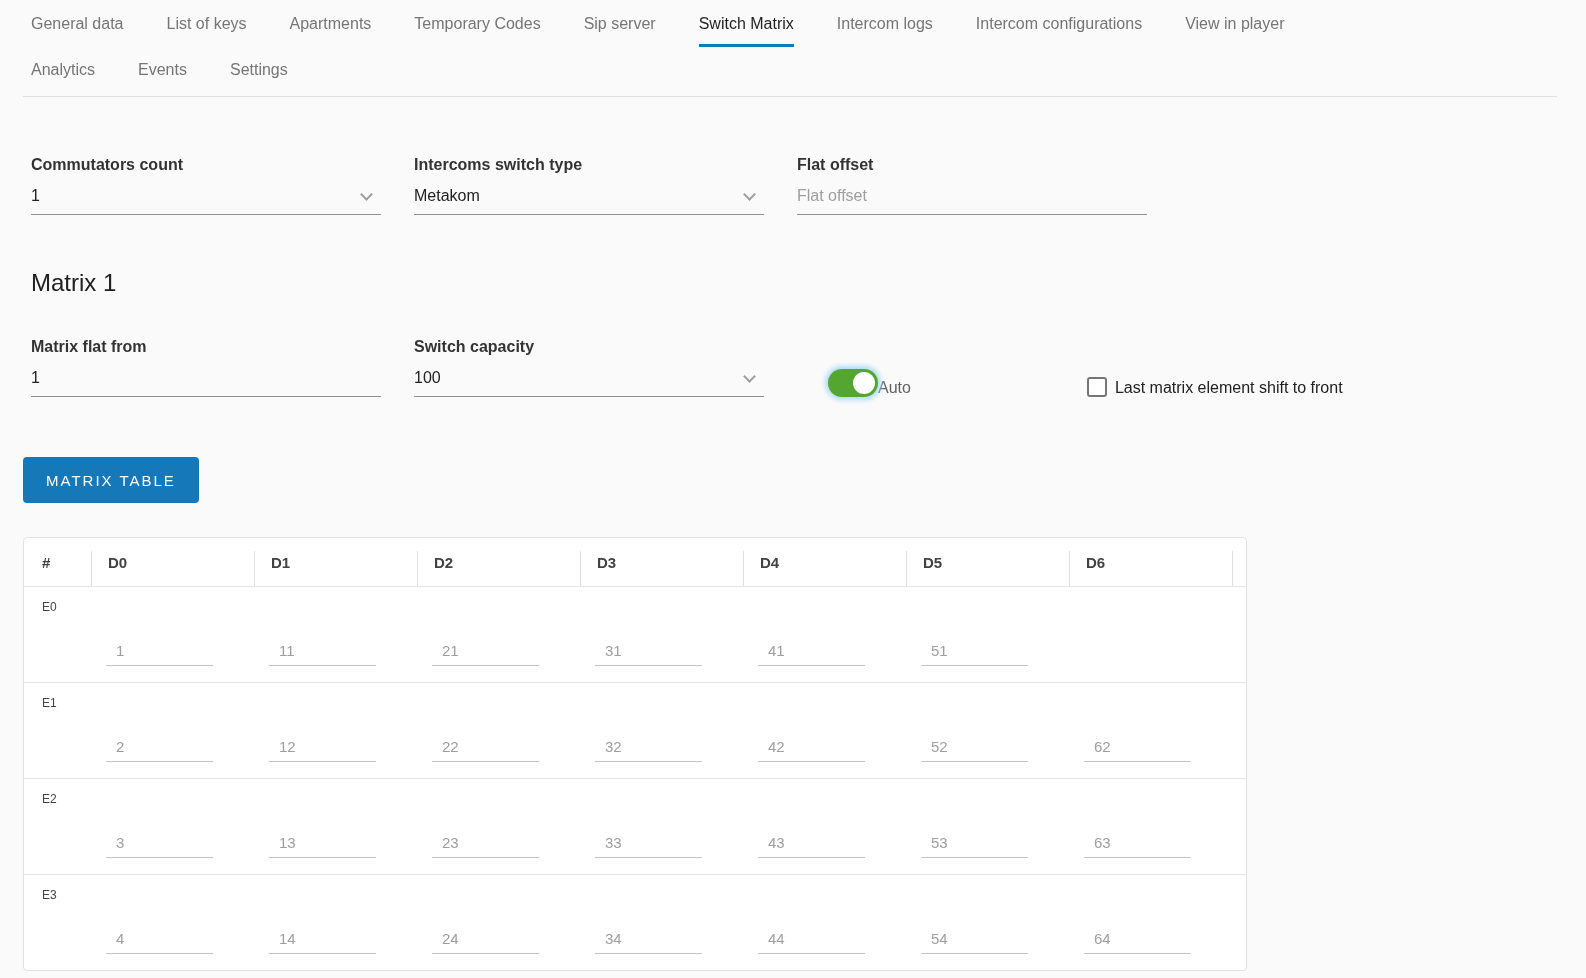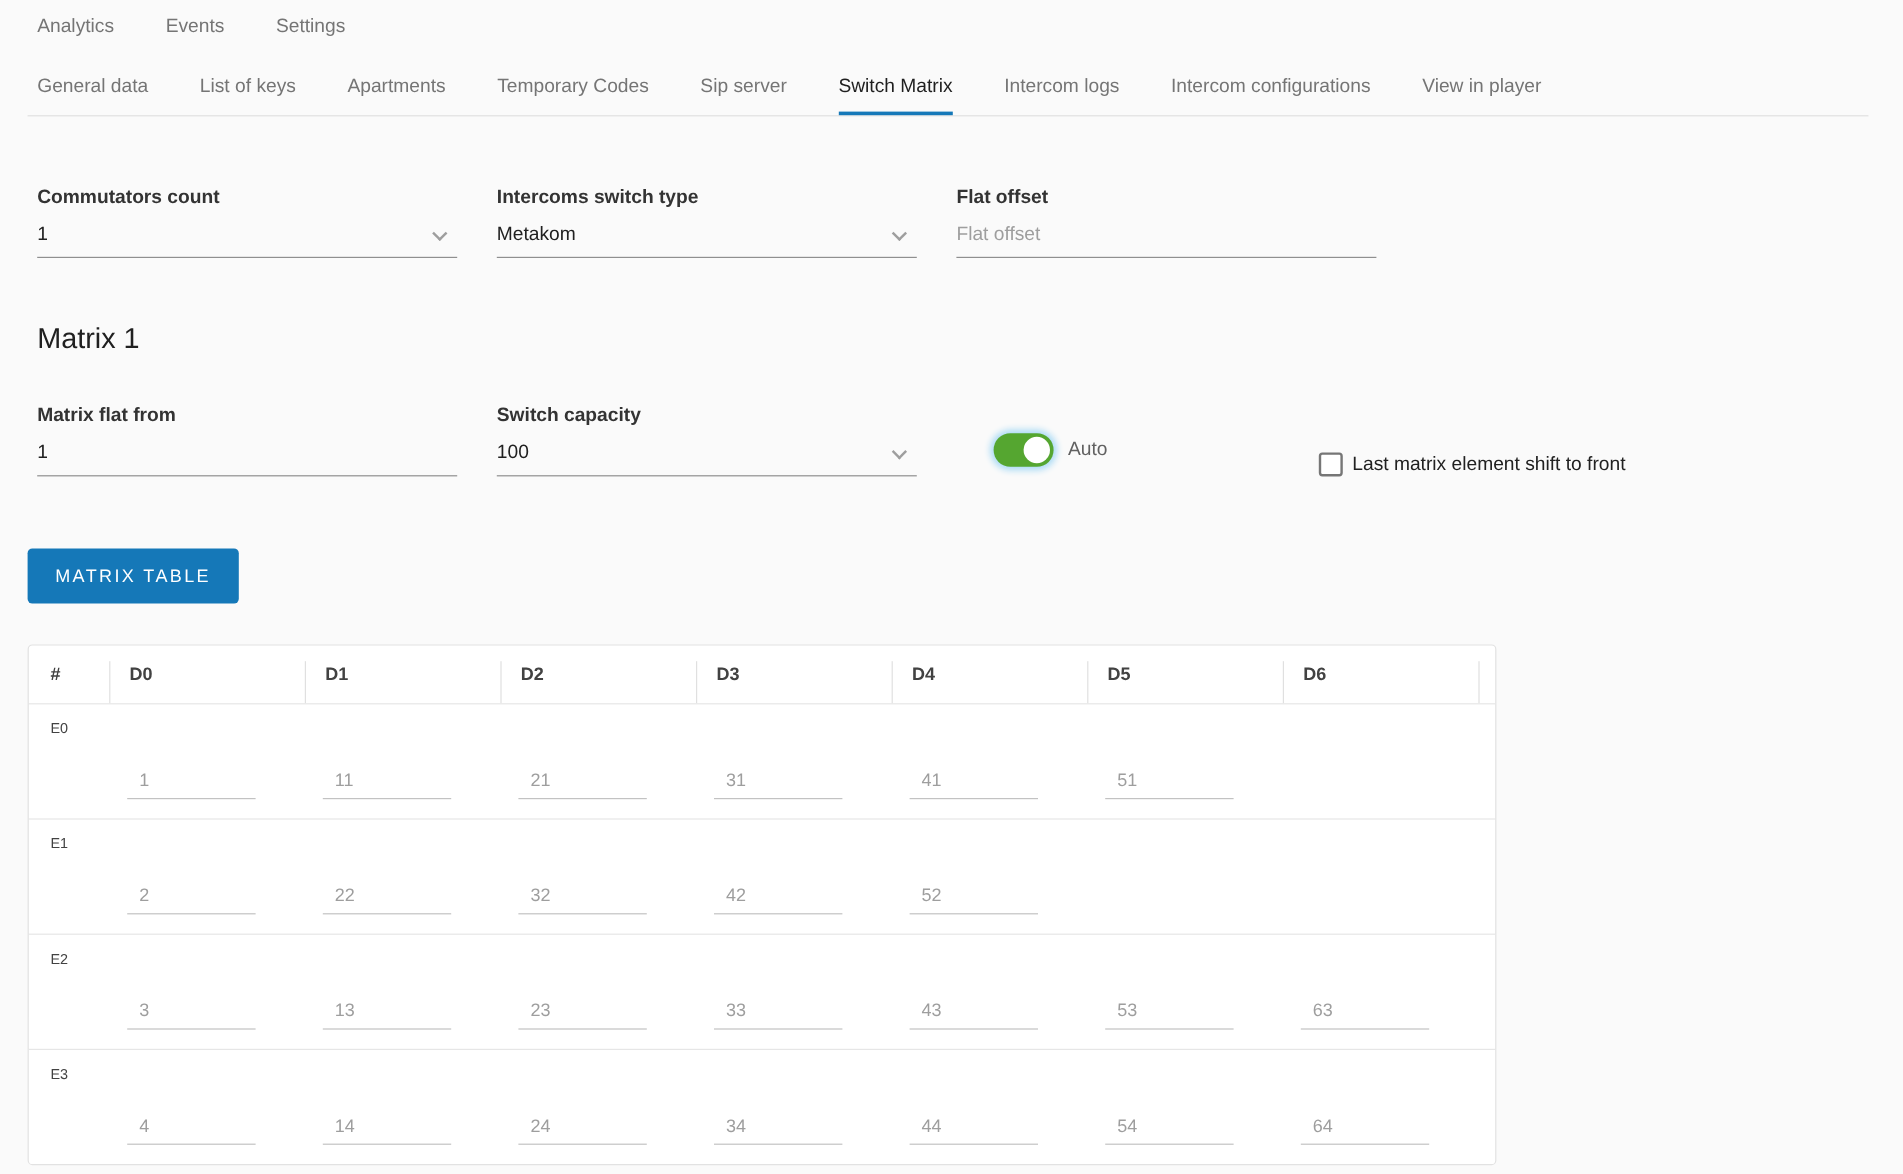--- a/index.html
+++ b/index.html
@@ -106,11 +106,6 @@
 <body>
 
 <header>
-  <nav class="tabs-row" id="tabs-row2">
-      <div class="tab">Analytics</div>
-      <div class="tab">Events</div>
-      <div class="tab">Settings</div>
-    </nav>
   <nav class="tabs-row" id="tabs-row1">
       <div class="tab">General data</div>
       <div class="tab">List of keys</div>
@@ -122,6 +117,11 @@
       <div class="tab">Intercom configurations</div>
       <div class="tab">View in player</div>
     </nav>
+  <nav class="tabs-row" id="tabs-row2">
+      <div class="tab">Analytics</div>
+      <div class="tab">Events</div>
+      <div class="tab">Settings</div>
+    </nav>
   <div class="tab-divider"></div>
 </header>
 

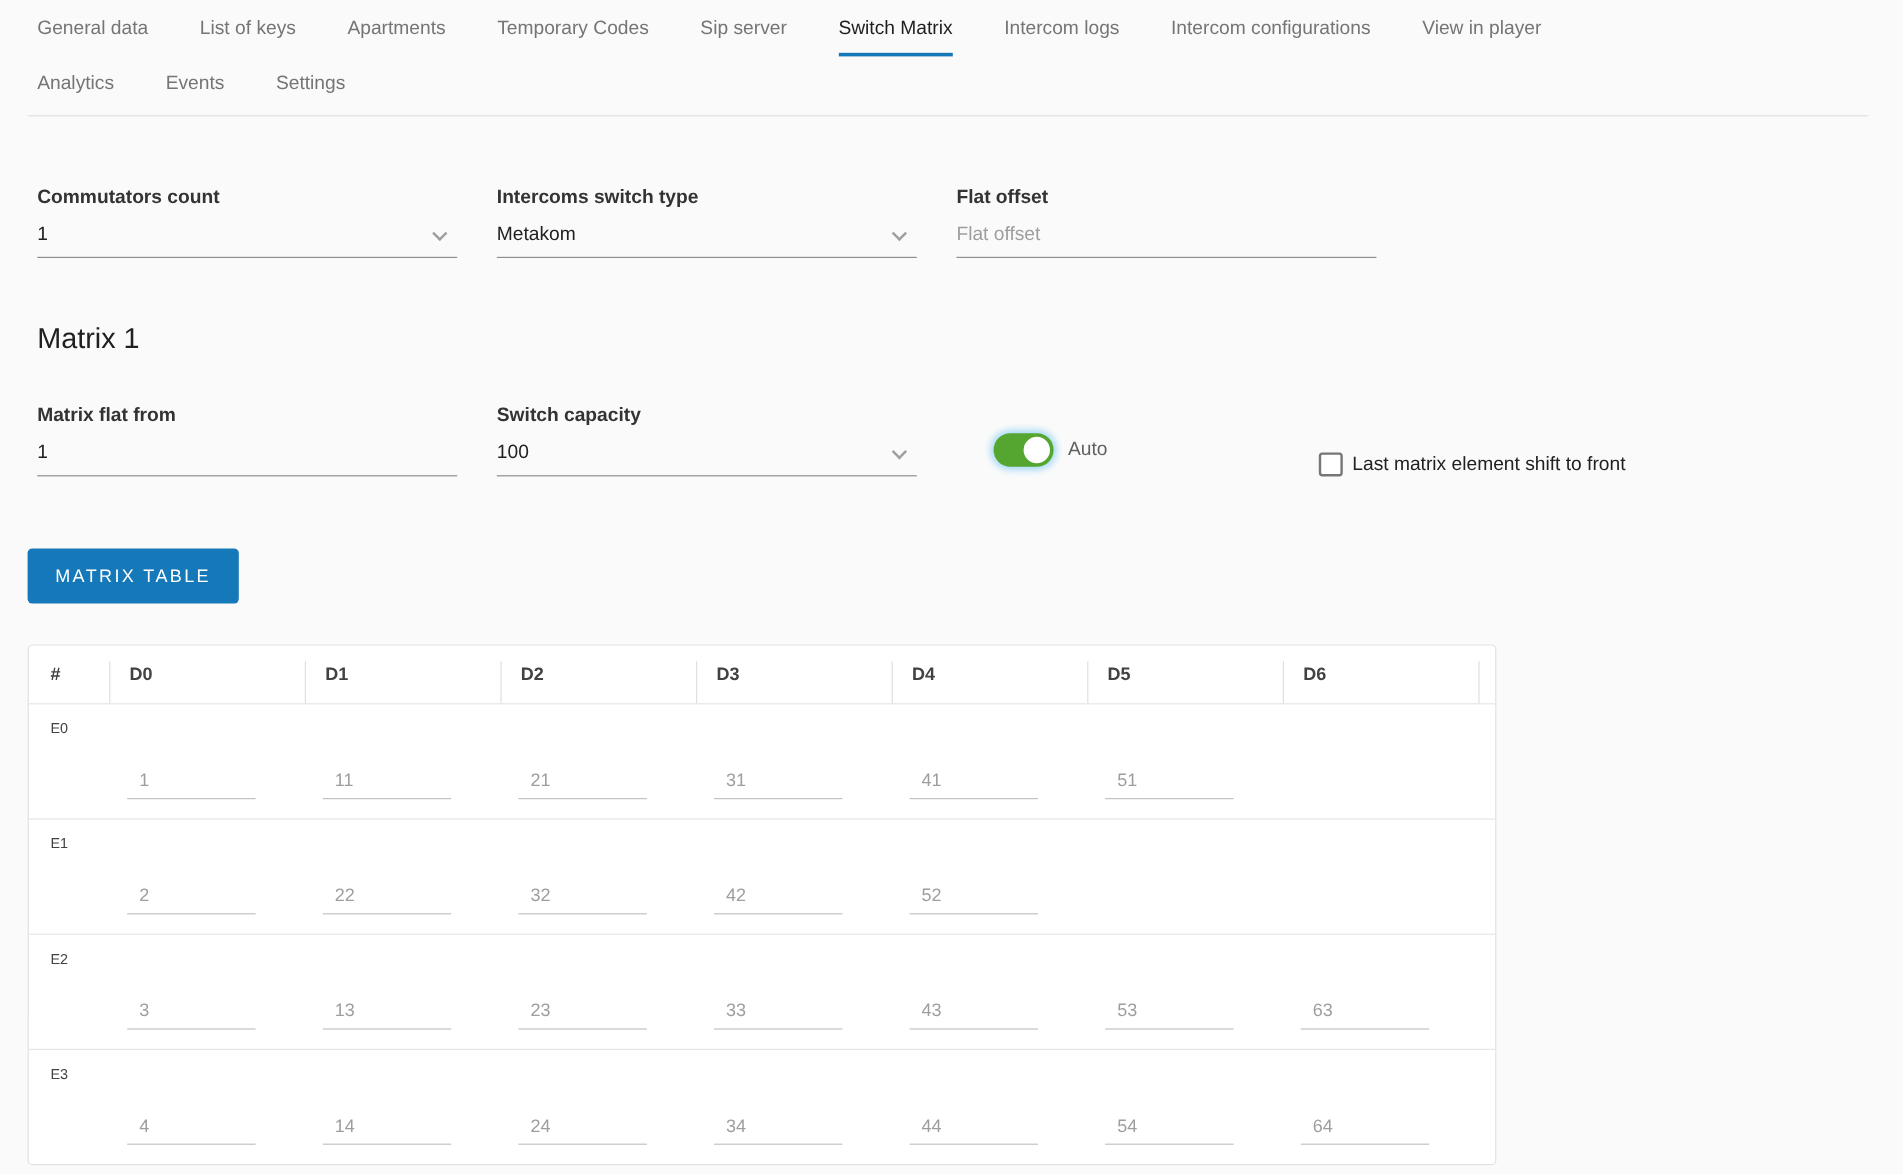--- a/index.html
+++ b/index.html
@@ -51,7 +51,7 @@
   .page-heading { margin: 50px 0 0 8px; font-size: 24px; line-height: 36px; font-weight: 400; color: #202020; }
 
   
-  .toggle-group { display: flex; align-items: center; gap: 12px; margin-left: 31px; padding-top: 15px; }
+  .toggle-group { display: flex; align-items: flex-end; margin-left: 31px; padding-top: 15px; }
   .toggle {
     width: 50px; height: 28px; border-radius: 14px; background: #bdbdbd;
     position: relative; cursor: pointer; flex: none;

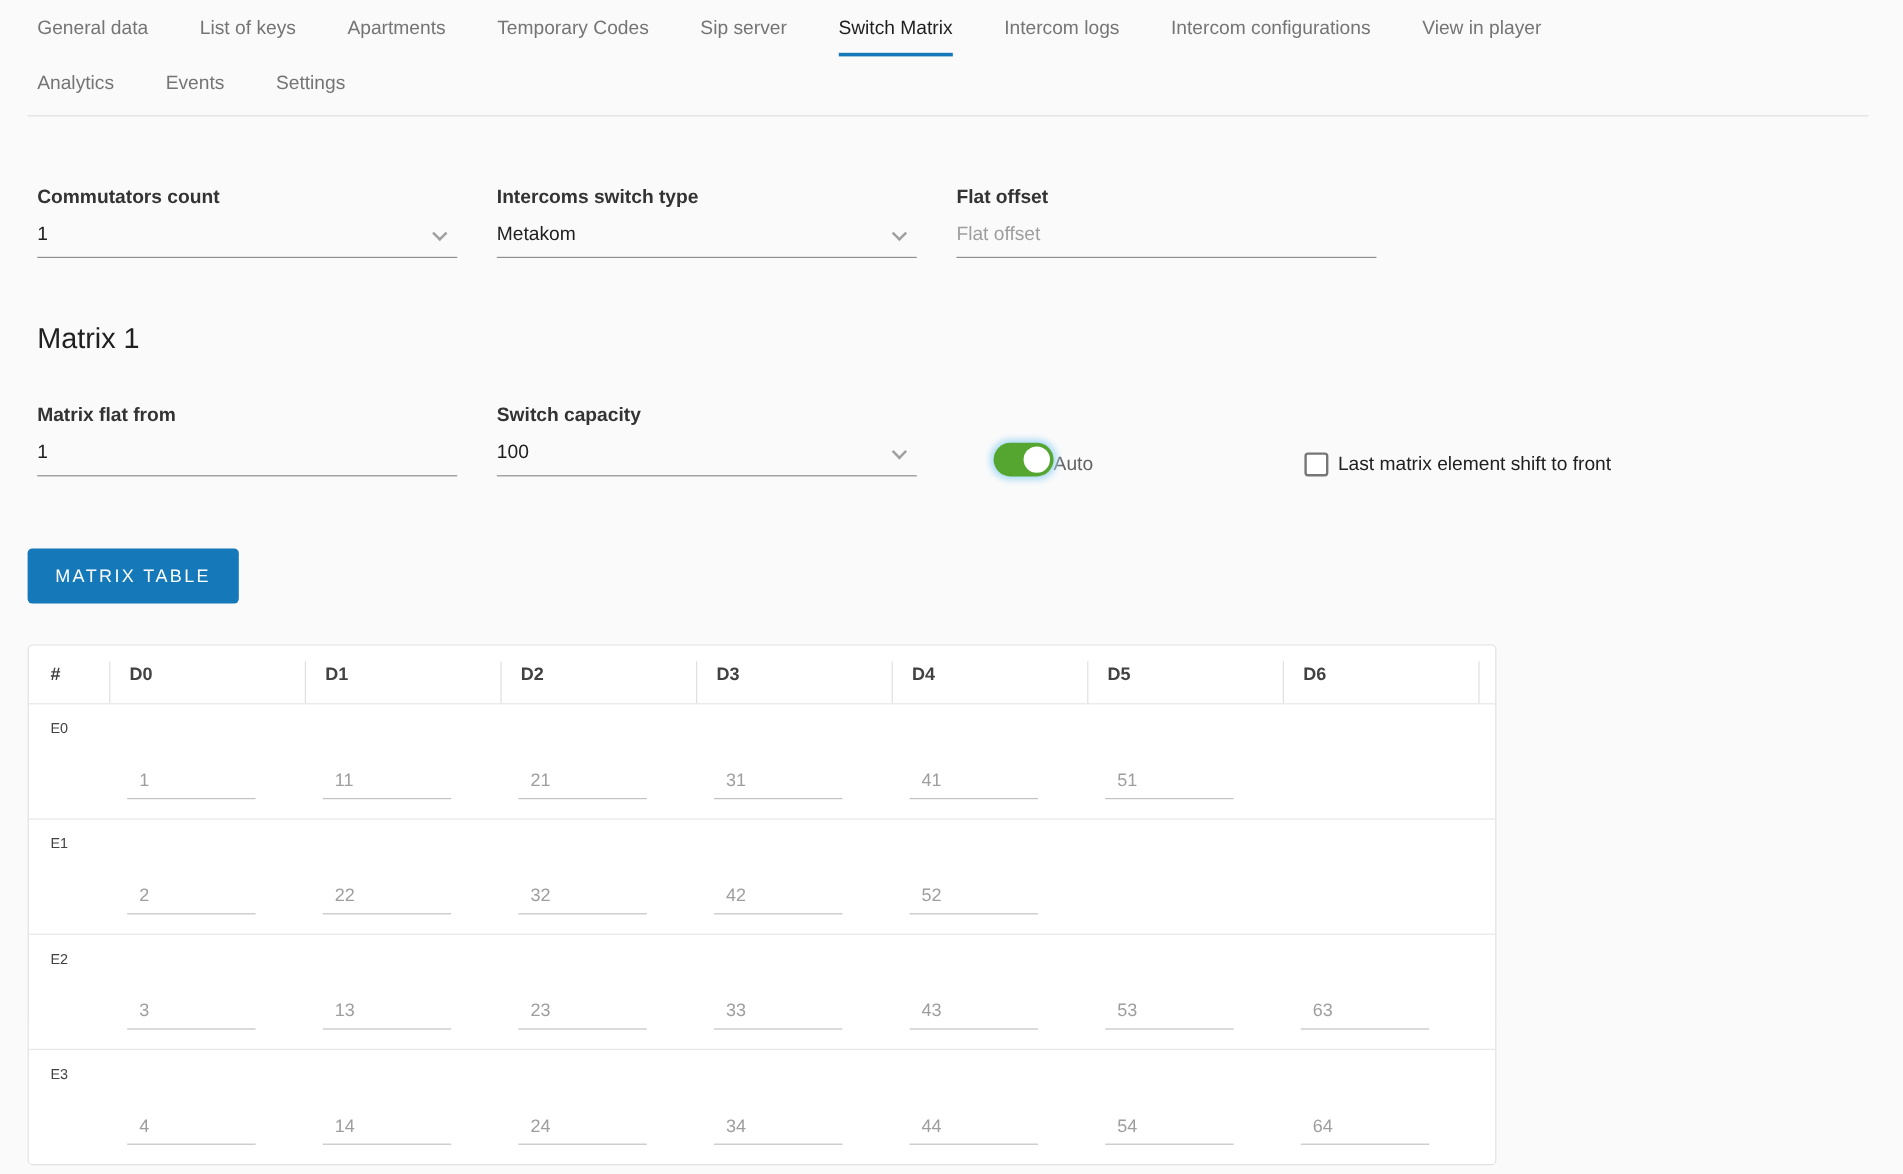--- a/index.html
+++ b/index.html
@@ -217,6 +217,9 @@
             <input class="mini-input" value="2" style="">
           </div>
           <div class="cell">
+            <input class="mini-input" value="12" style="">
+          </div>
+          <div class="cell">
             <input class="mini-input" value="22" style="">
           </div>
           <div class="cell">

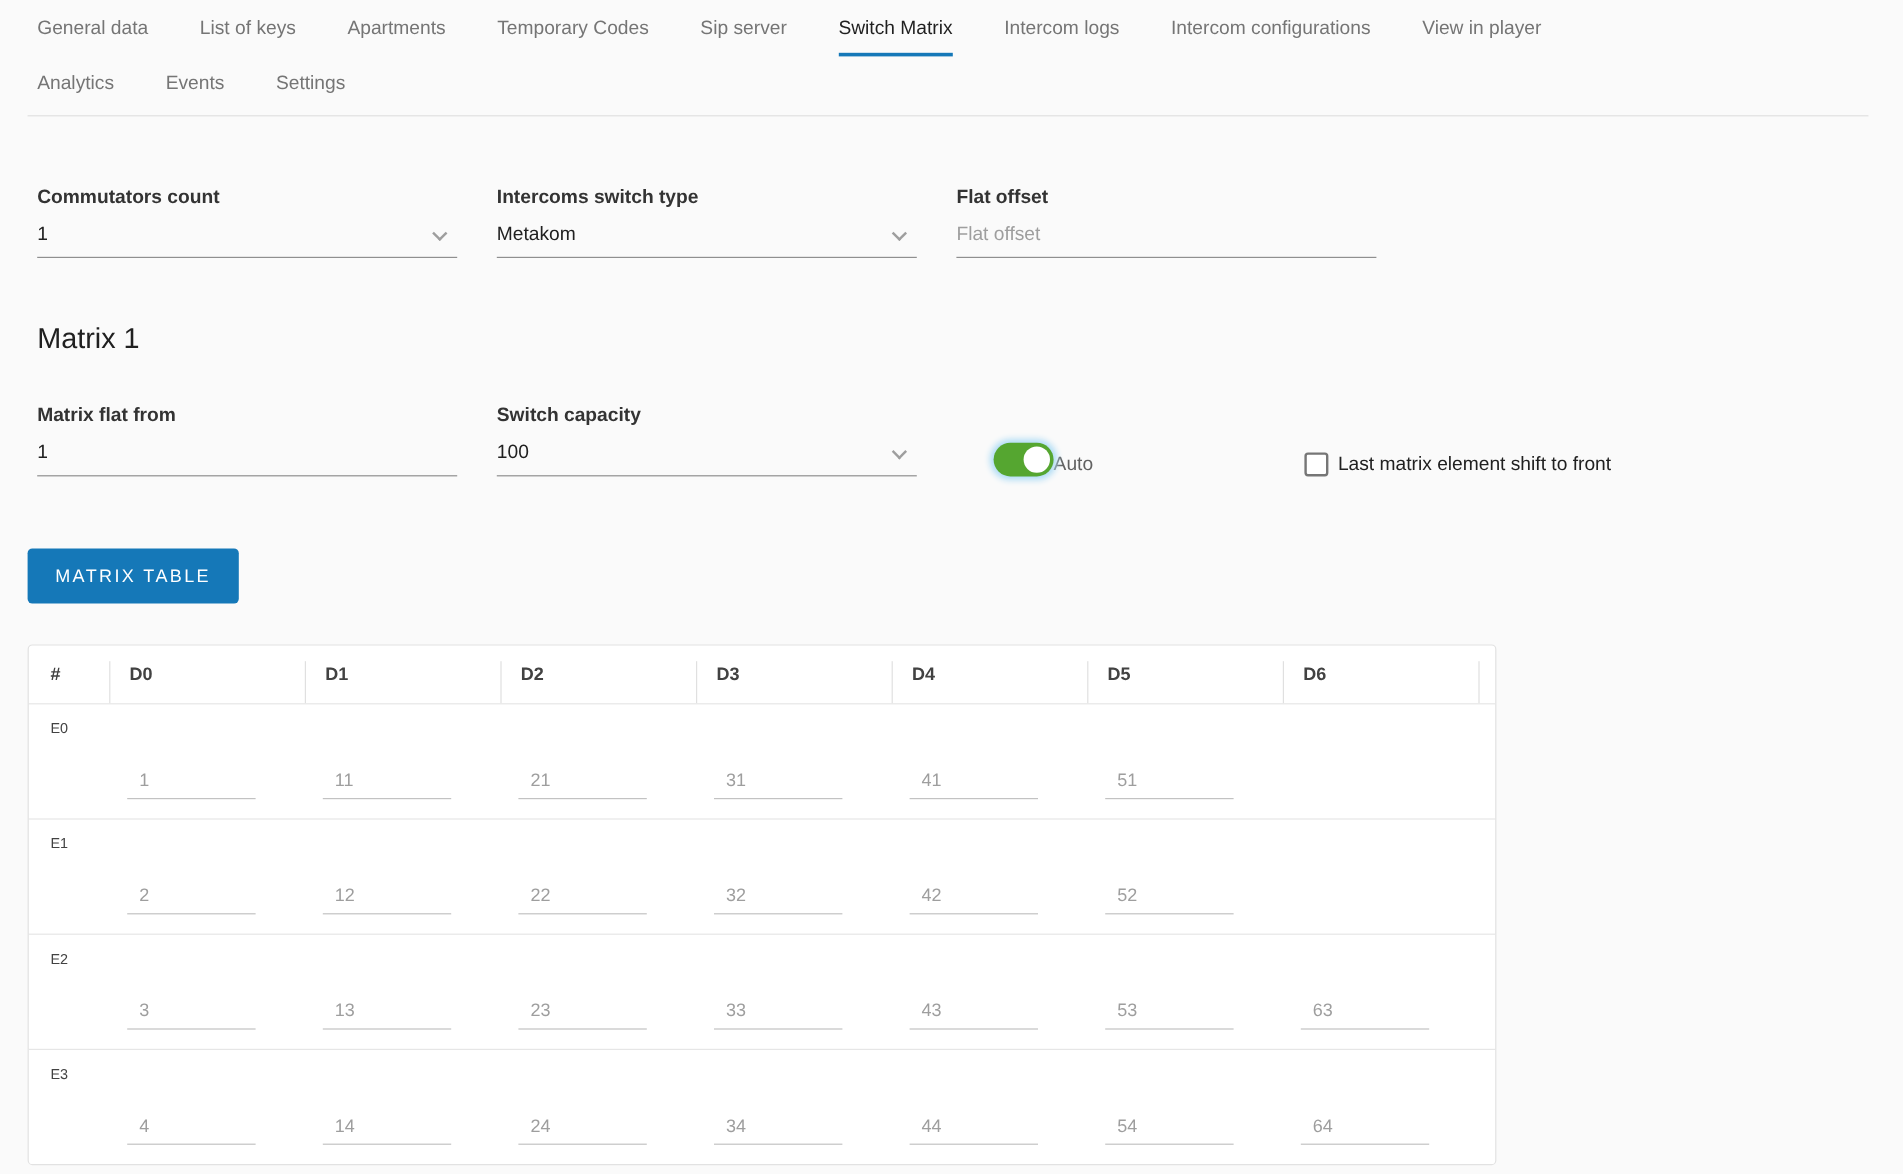--- a/index.html
+++ b/index.html
@@ -231,6 +231,9 @@
           <div class="cell">
             <input class="mini-input" value="52" style="">
           </div>
+          <div class="cell">
+            <input class="mini-input" value="62" style="">
+          </div>
           <div class="cell"></div>
         </div>
         <div class="trow">

